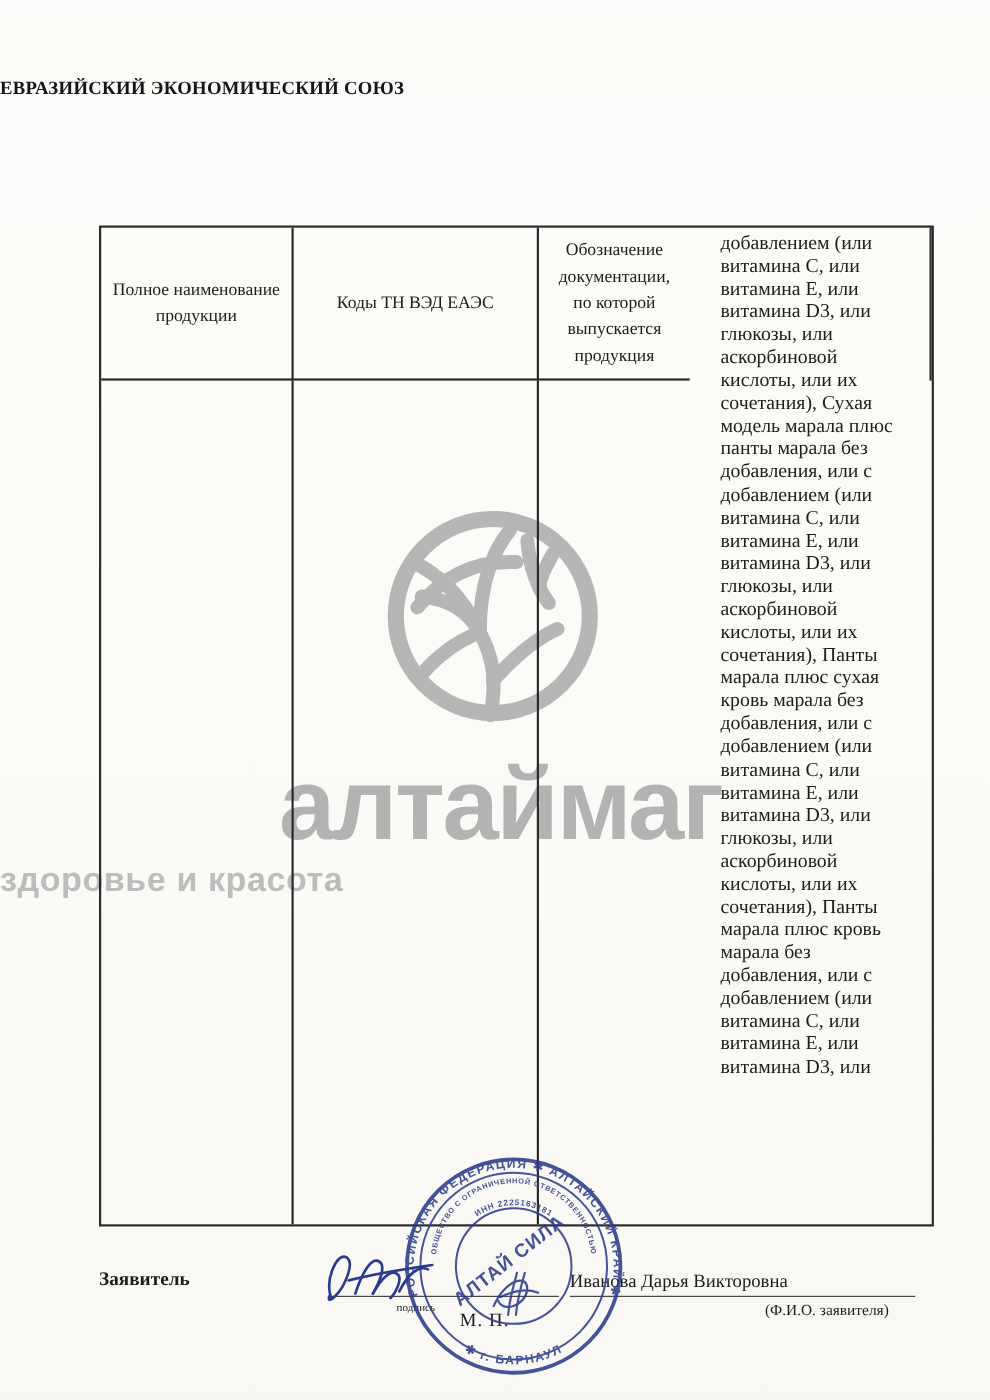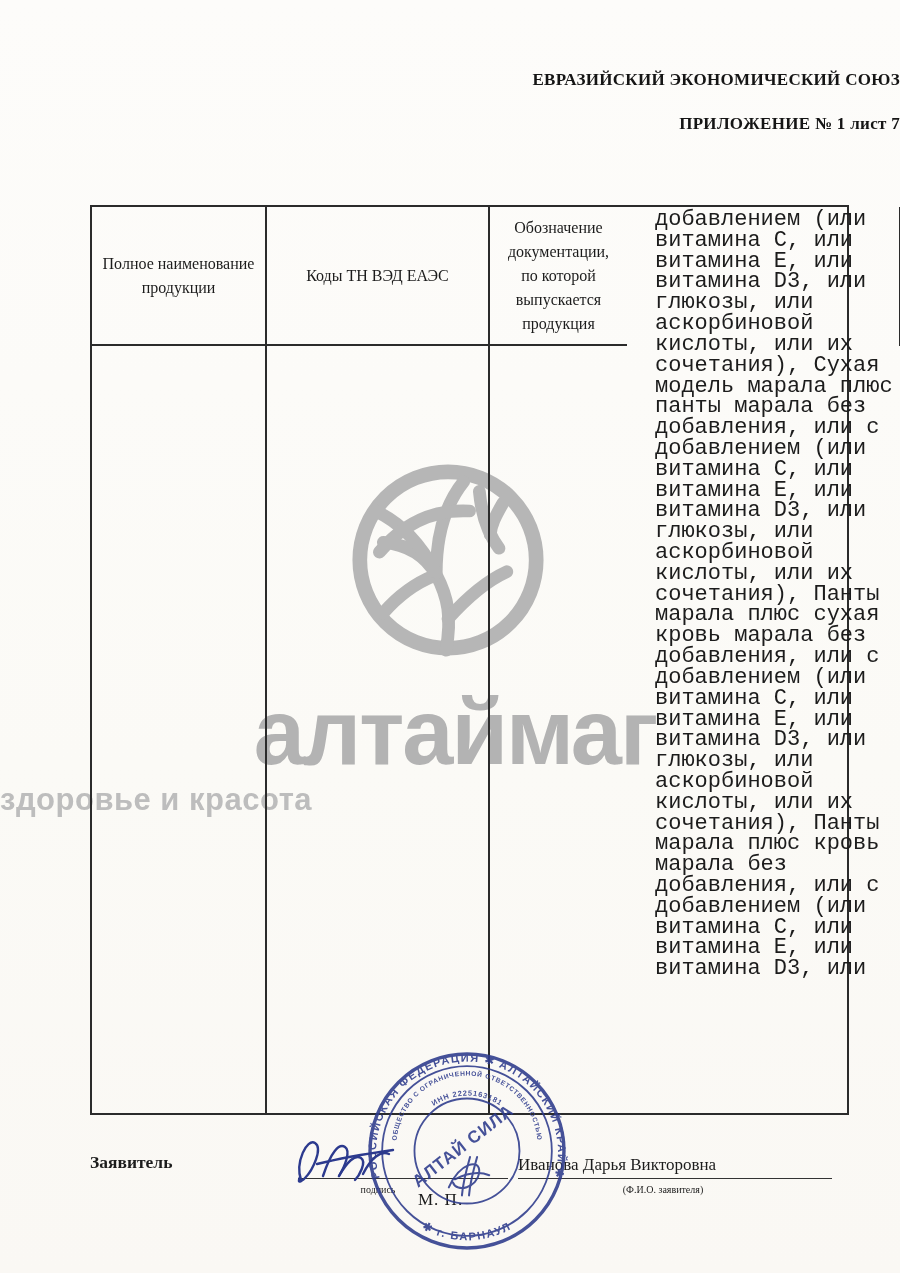--- a/index.html
+++ b/index.html
@@ -9,7 +9,7 @@
   .page{position:absolute;inset:0;}
 
   
-  .title{position:absolute;left:0;width:900px;text-align:right;font-weight:bold;
+  .title{position:absolute;left:0;width:900px;text-align:left;font-weight:bold;
          color:#151515;letter-spacing:.3px;}
   .t1{top:70px;font-size:17px;}
   .t2{top:114px;font-size:17px;}

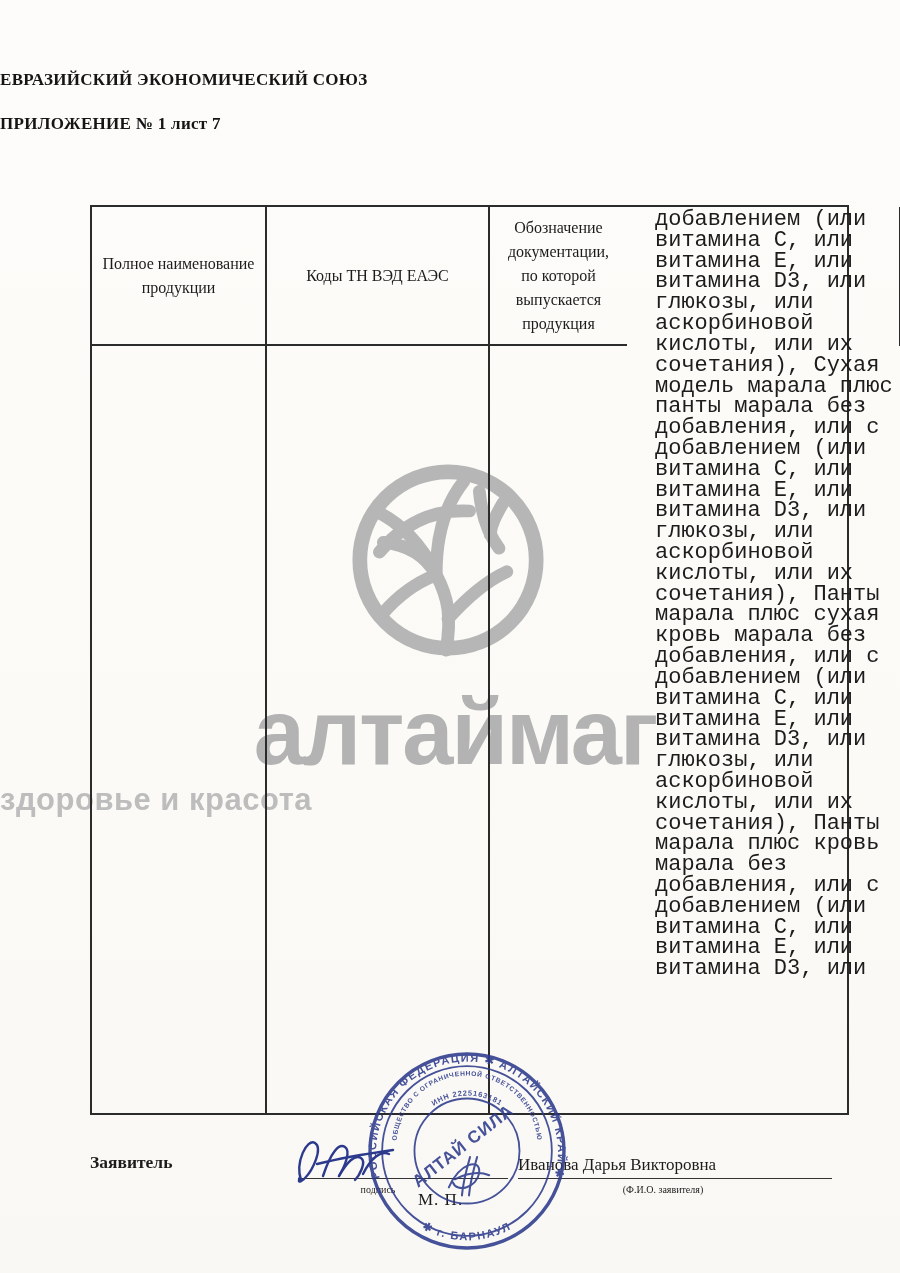--- a/index.html
+++ b/index.html
@@ -81,7 +81,6 @@
   <div class="wm wm-tagline">здоровье и красота</div>
 
   <div class="title t1">ЕВРАЗИЙСКИЙ ЭКОНОМИЧЕСКИЙ СОЮЗ</div>
-  <div class="title t2">ПРИЛОЖЕНИЕ № 1 лист 7</div>
 
   <div class="doc-table">
     <div class="cell hcell">Полное наименование продукции</div>

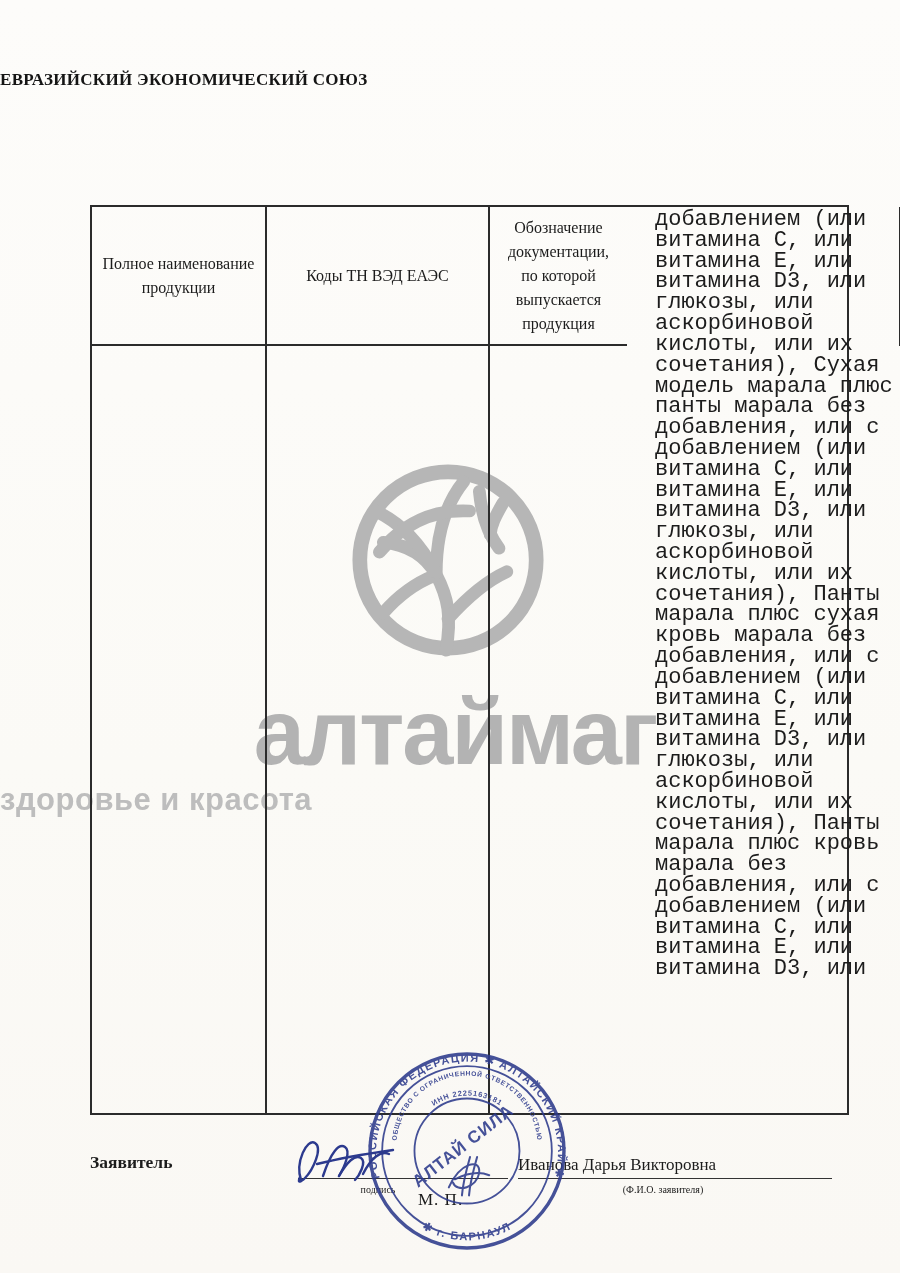--- a/index.html
+++ b/index.html
@@ -34,7 +34,7 @@
   .cell.last{border-right:none;}
   .hcell{border-bottom:2px solid #2b2b2b;display:flex;align-items:center;justify-content:center;
          text-align:center;font-size:16px;line-height:1.5;padding:4px 10px;}
-  .bcell{padding:3px 6px 0 28px;font-size:22px;font-family:Liberation Mono, monospace;}
+  .bcell{padding:3px 6px 0 28px;font-size:18px;}
   .tline{white-space:nowrap;line-height:20.82px;}
 
   

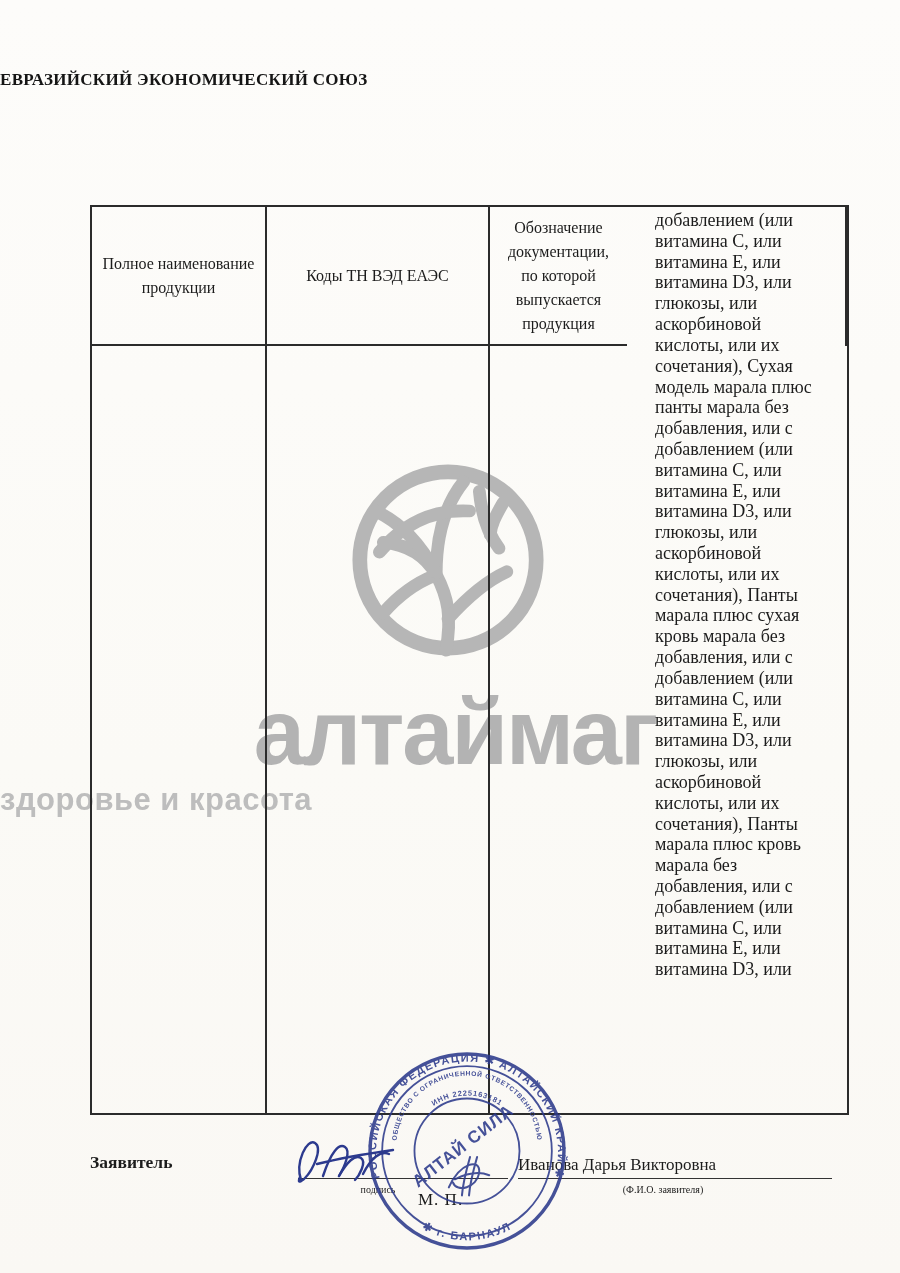--- a/index.html
+++ b/index.html
@@ -47,8 +47,8 @@
              border-bottom:1.6px solid #333;z-index:2;}
   .name-text{position:absolute;left:518px;top:1155px;width:314px;text-align:left;
              font-size:17px;z-index:2;}
-  .name-caption{position:absolute;left:518px;top:1184px;width:290px;text-align:center;
-                font-size:10px;z-index:2;}
+  .name-caption{position:absolute;left:518px;top:1184px;width:290px;text-align:right;
+                font-size:14px;z-index:2;}
   .mp-text{position:absolute;left:418px;top:1190px;font-size:17px;letter-spacing:1px;z-index:1;}
 
   

